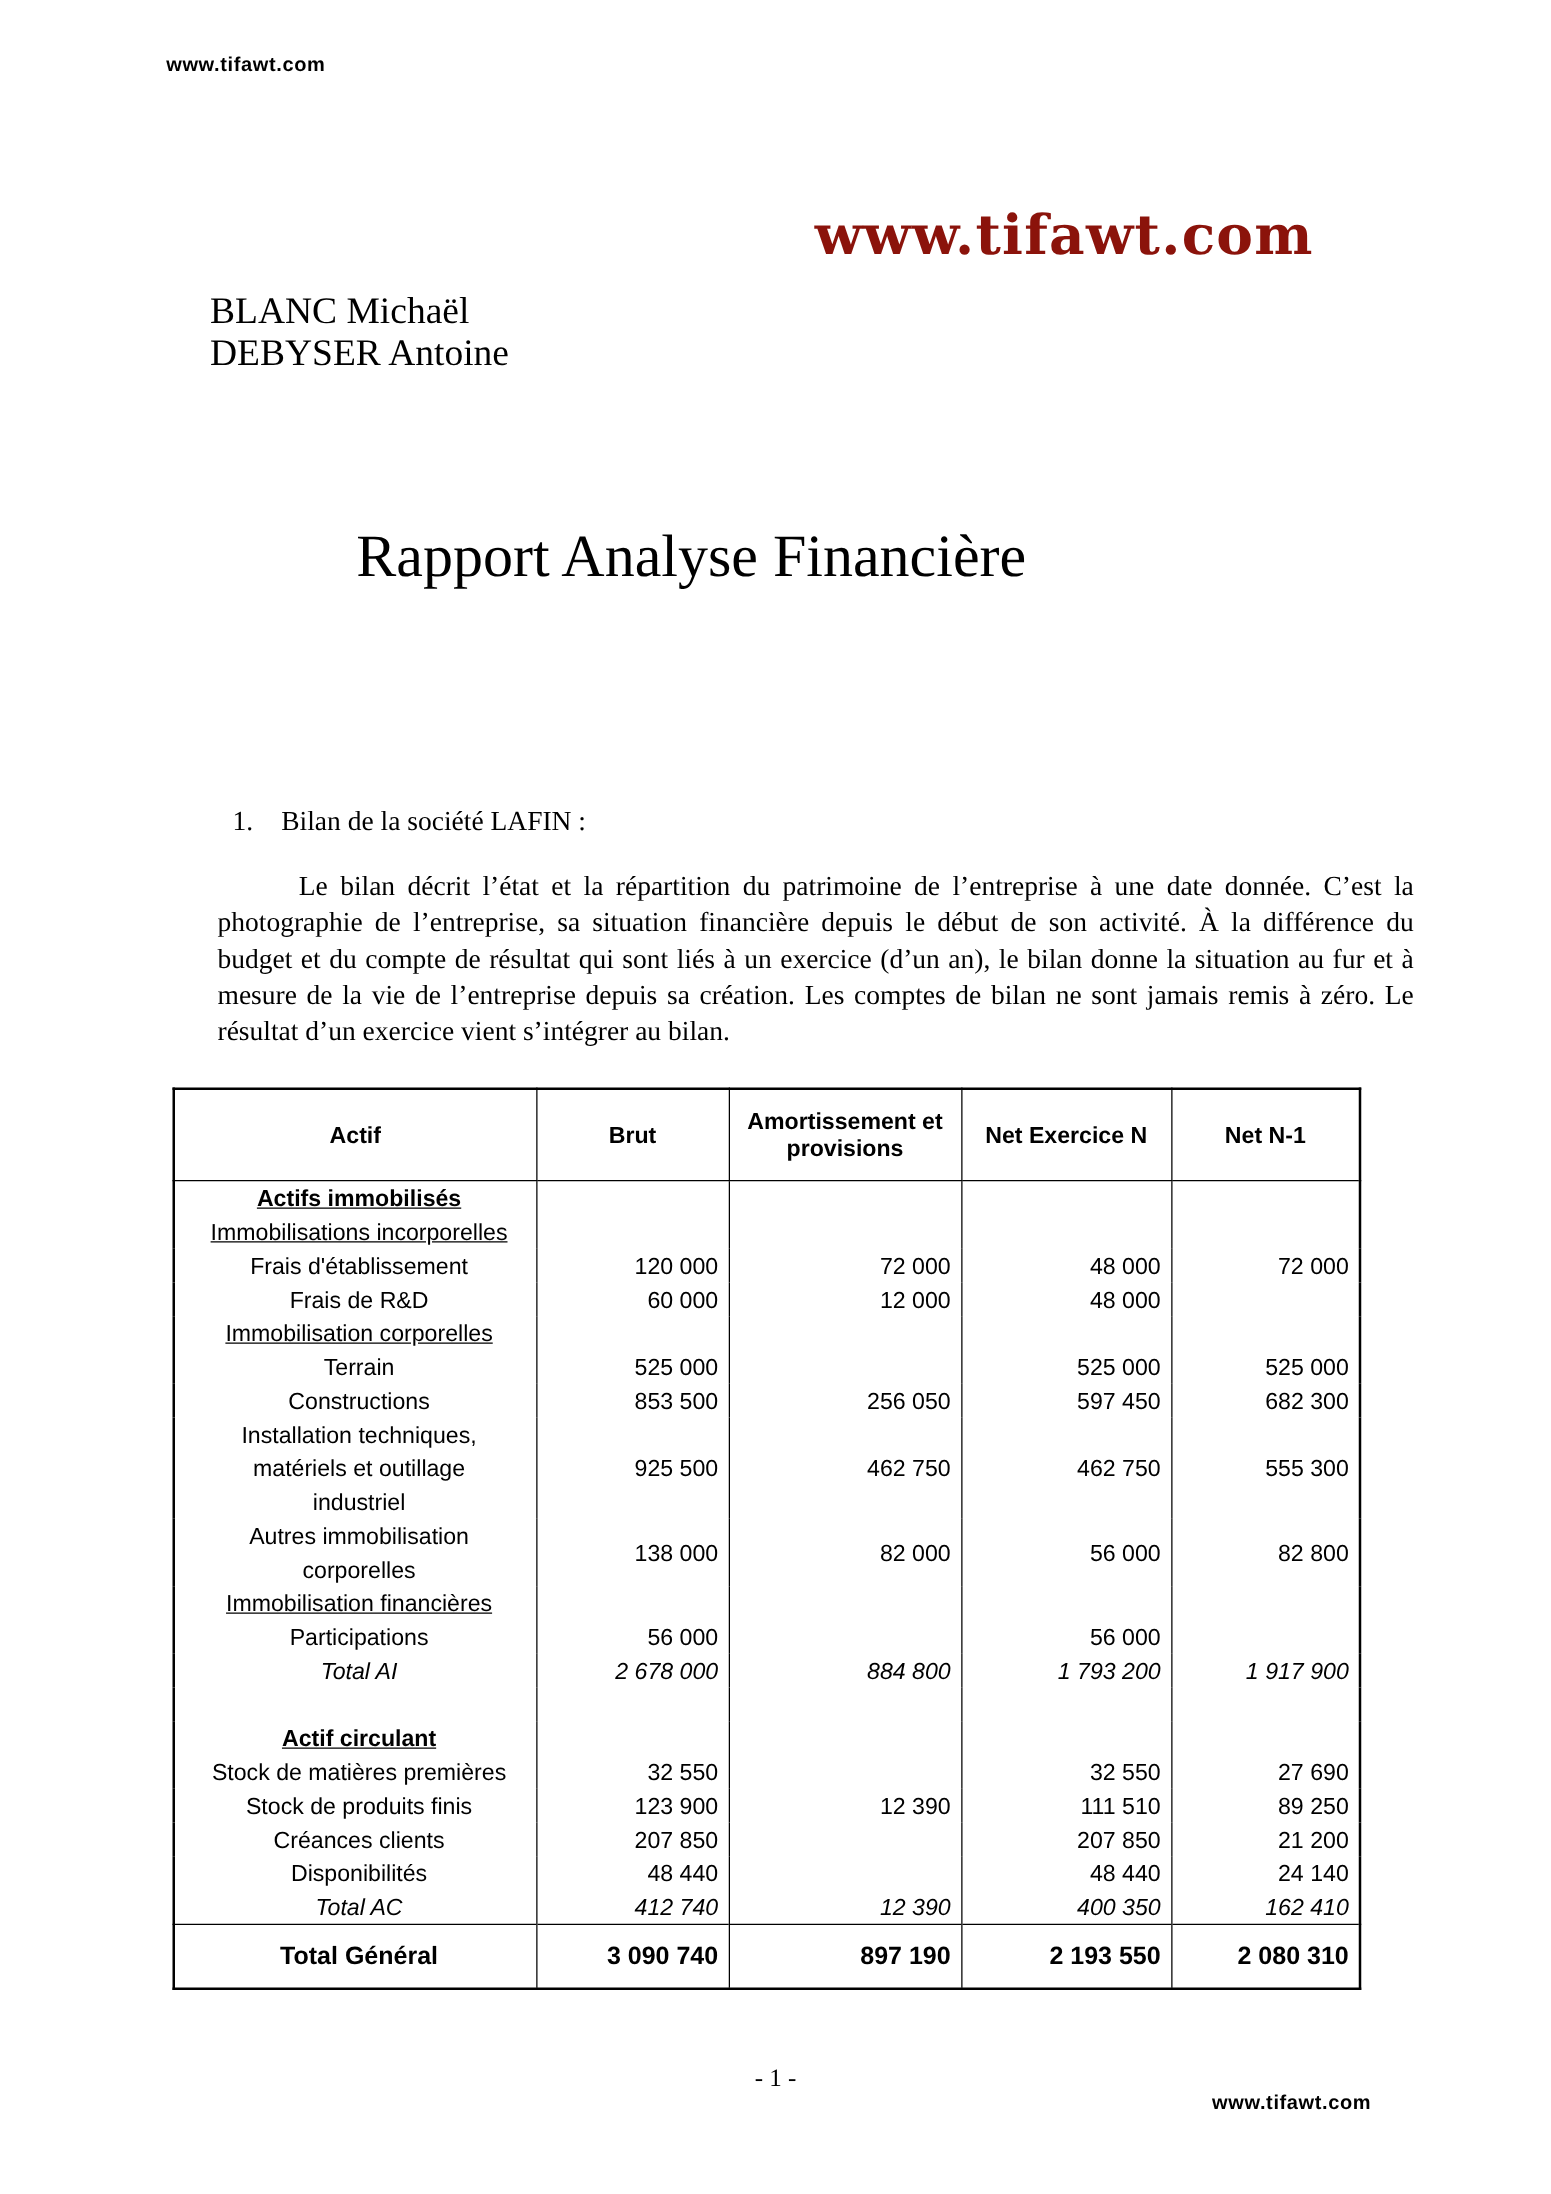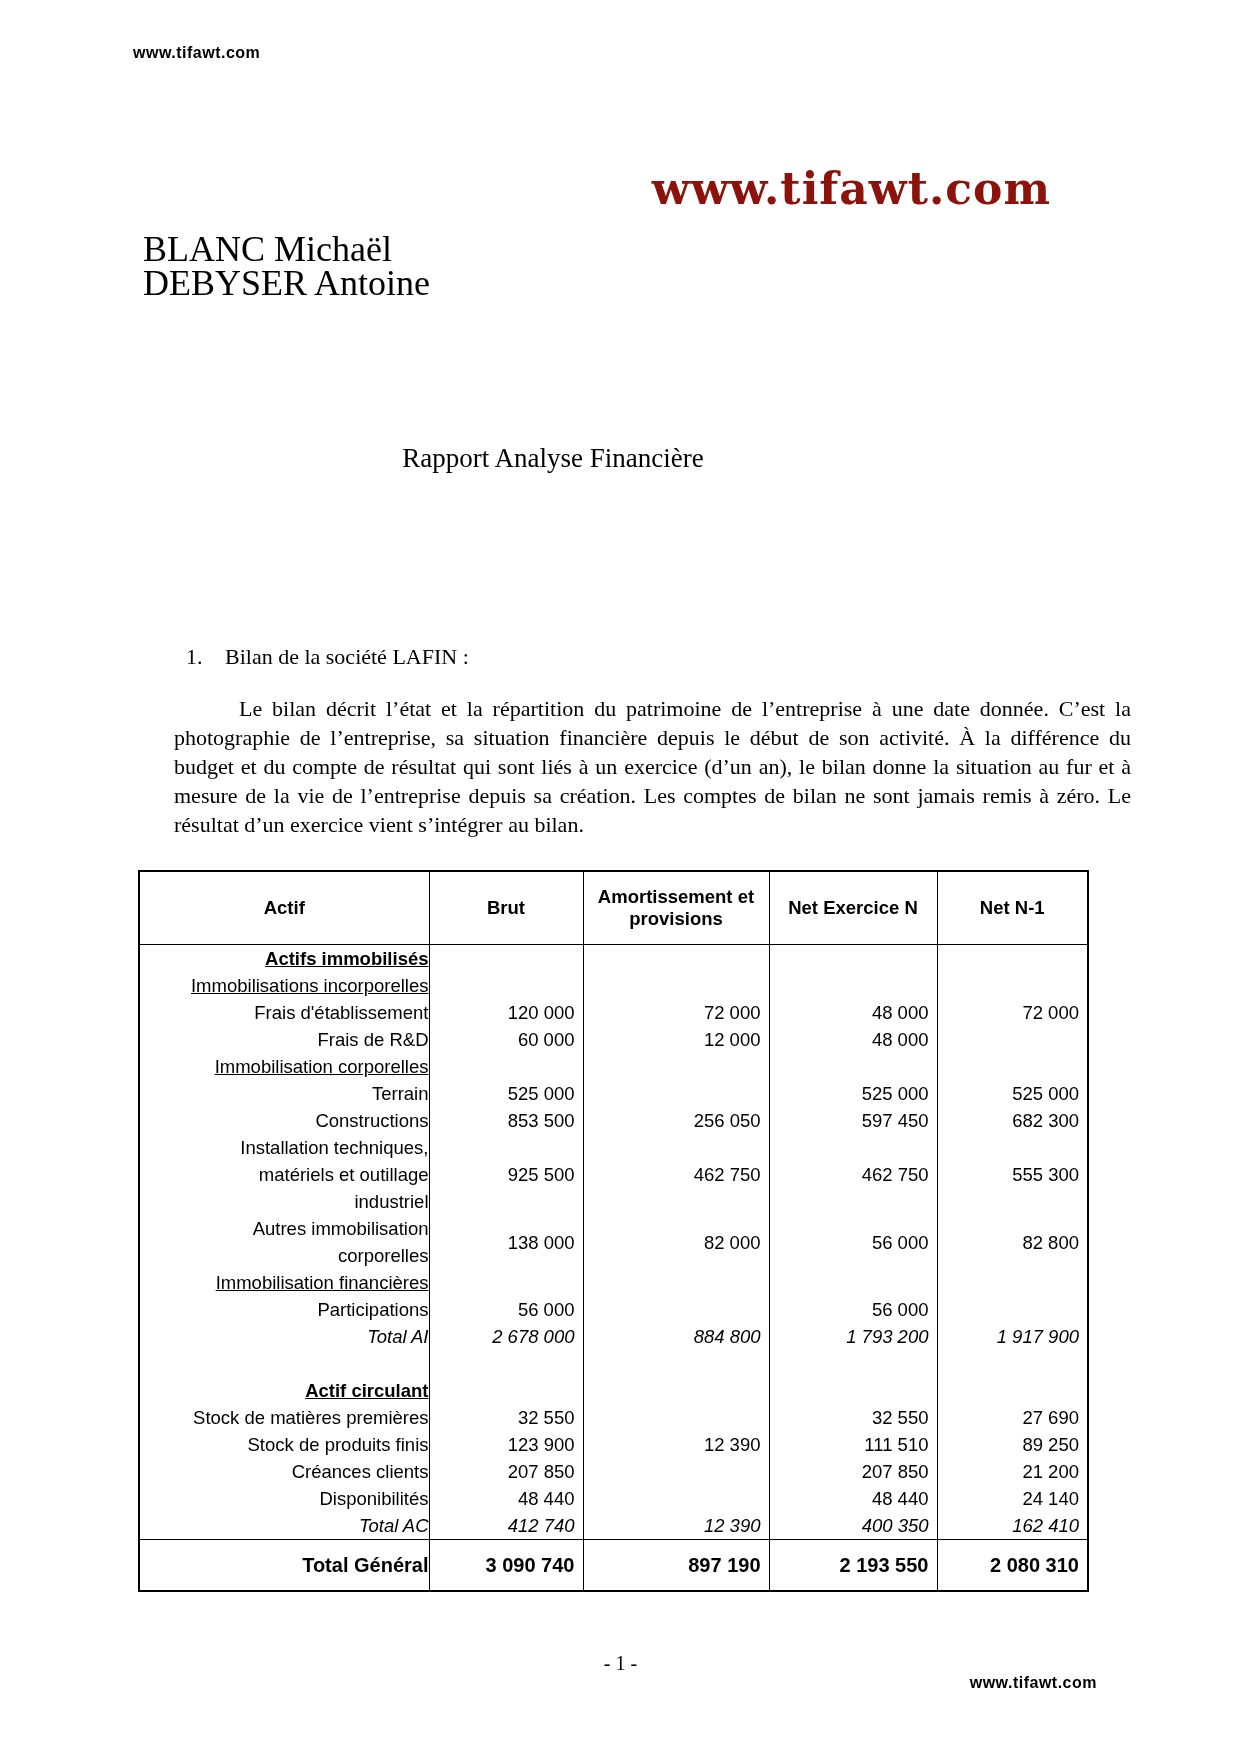--- a/index.html
+++ b/index.html
@@ -27,8 +27,8 @@
   }
   
   .authors{
-    position:absolute;left:143px;top:232px;
-    font-size:36px;line-height:34px;
+    position:absolute;left:168px;top:232px;
+    font-size:30px;line-height:34px;
   }
   
   .doc-title{

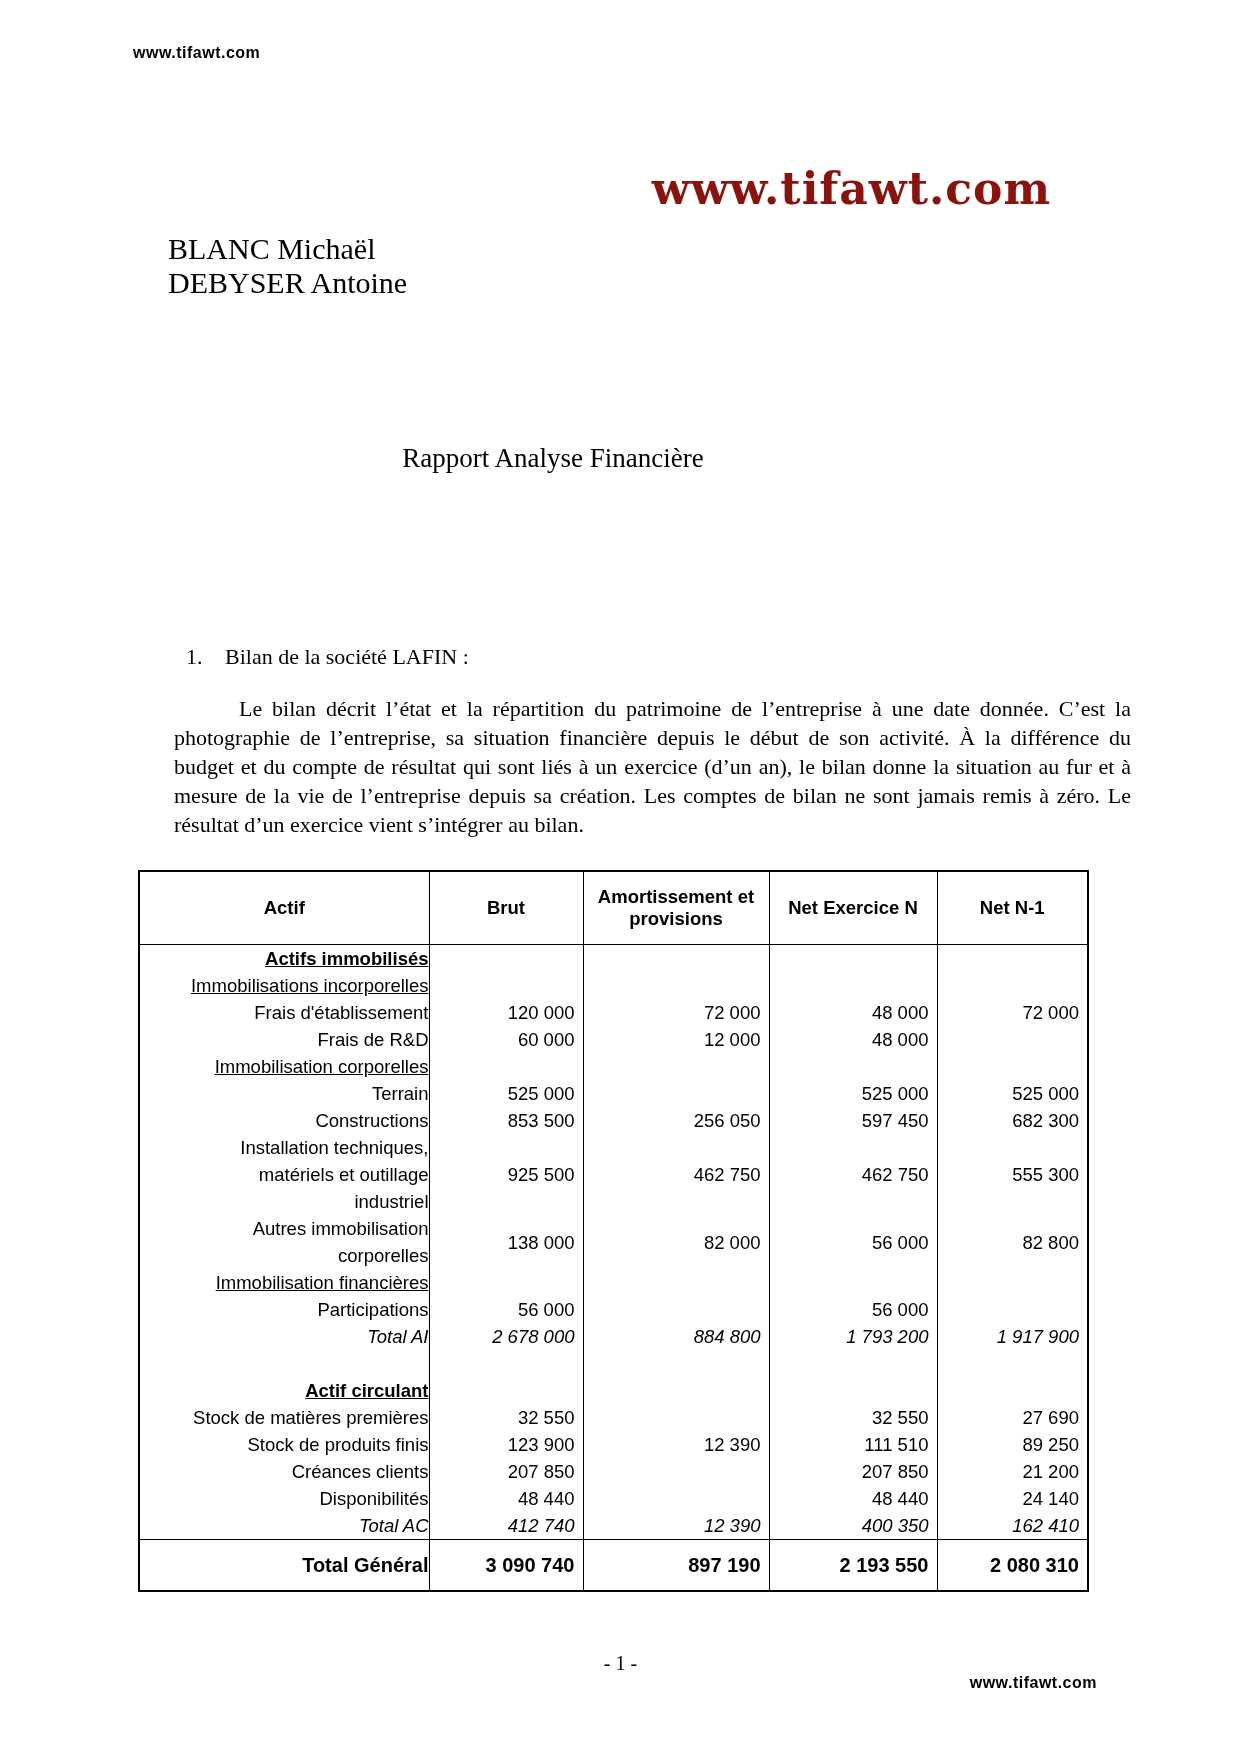--- a/index.html
+++ b/index.html
@@ -32,8 +32,8 @@
   }
   
   .doc-title{
-    position:absolute;left:133px;top:443px;width:840px;
-    text-align:center;font-size:27px;
+    position:absolute;left:133px;top:418px;width:840px;
+    text-align:center;font-size:48px;
   }
   
   .section-heading{

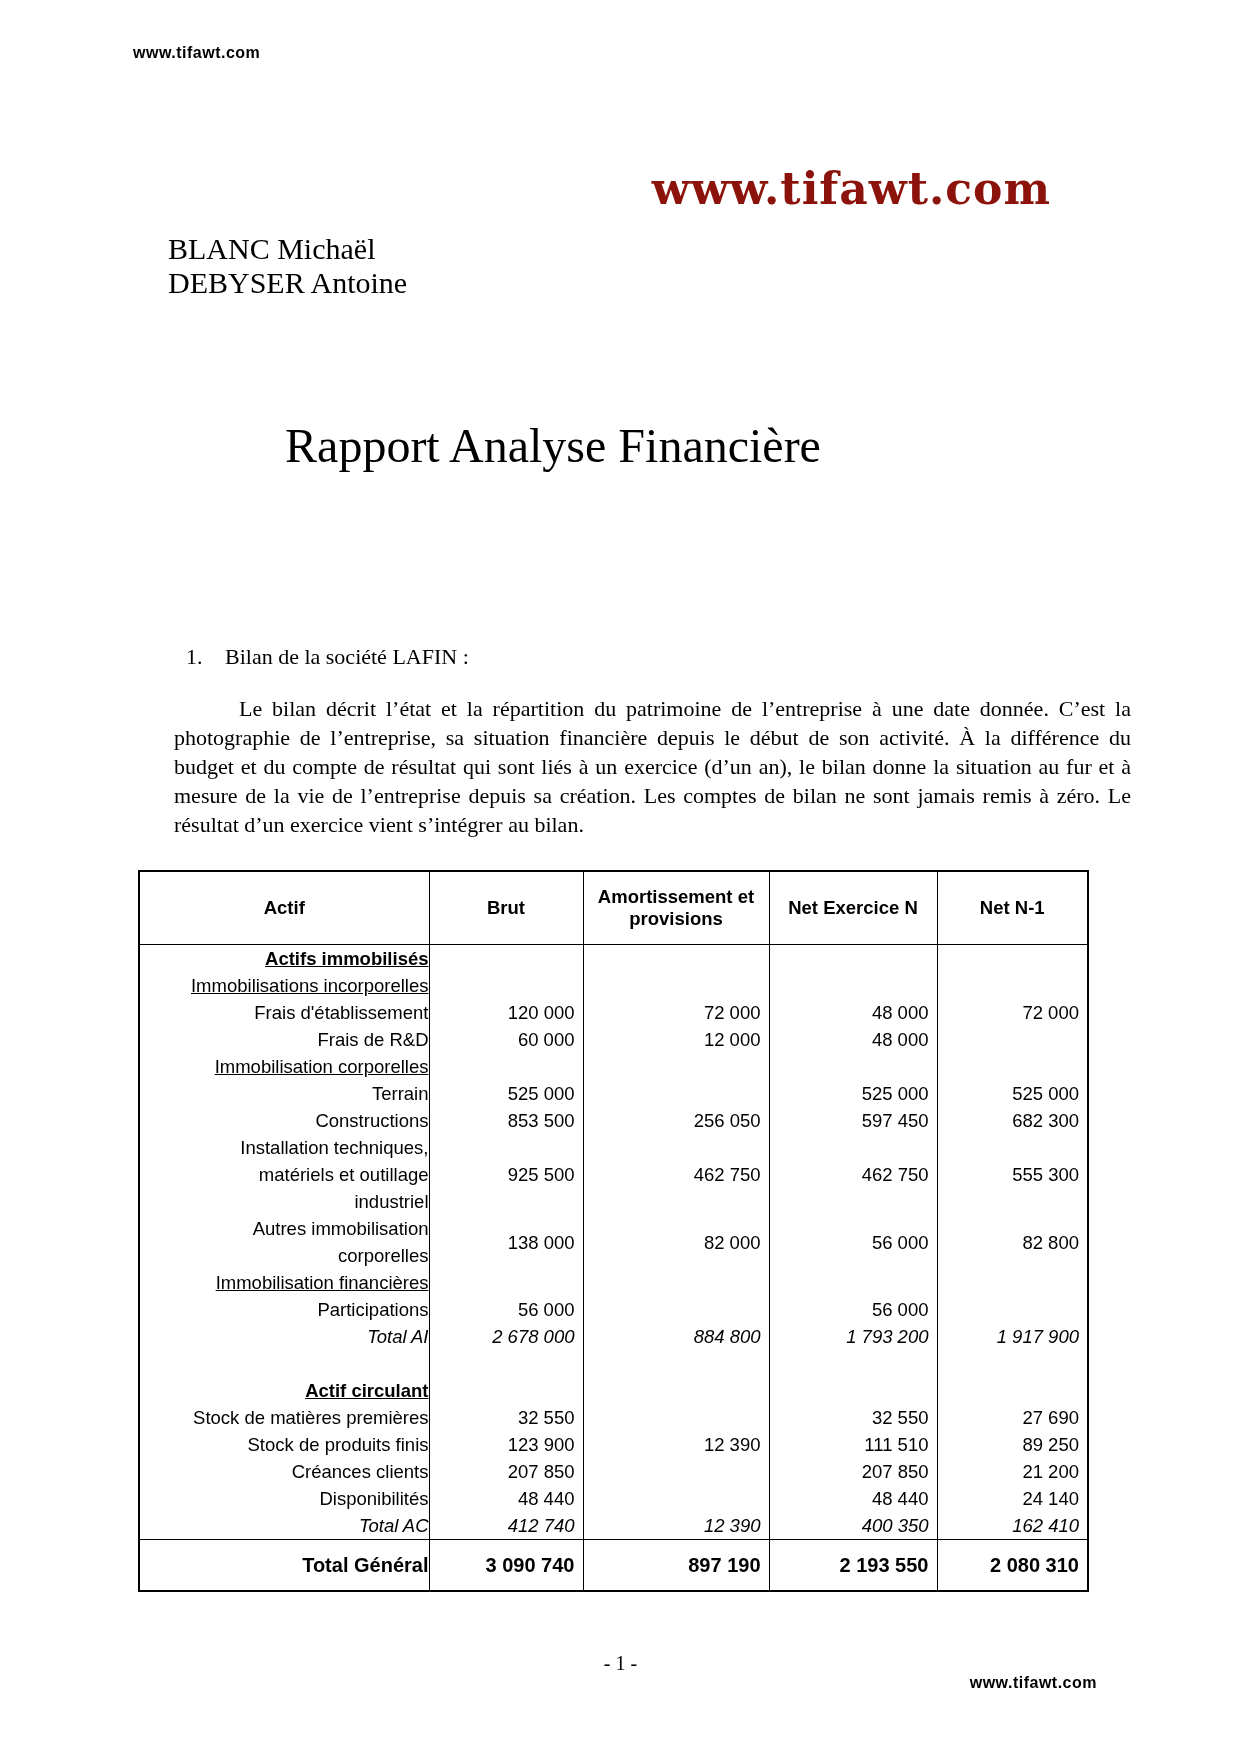--- a/index.html
+++ b/index.html
@@ -68,7 +68,7 @@
     font-size:18.5px;line-height:27px;vertical-align:middle;
     padding:0;white-space:pre-line;
   }
-  table.balance td:first-child{padding-left:6px;text-align:right;}
+  table.balance td:first-child{padding-left:6px;text-align:center;}
   table.balance td.num{text-align:right;padding-right:8px;}
   tr.bold-underline td:first-child{font-weight:bold;text-decoration:underline;}
   tr.underline td:first-child{text-decoration:underline;}

